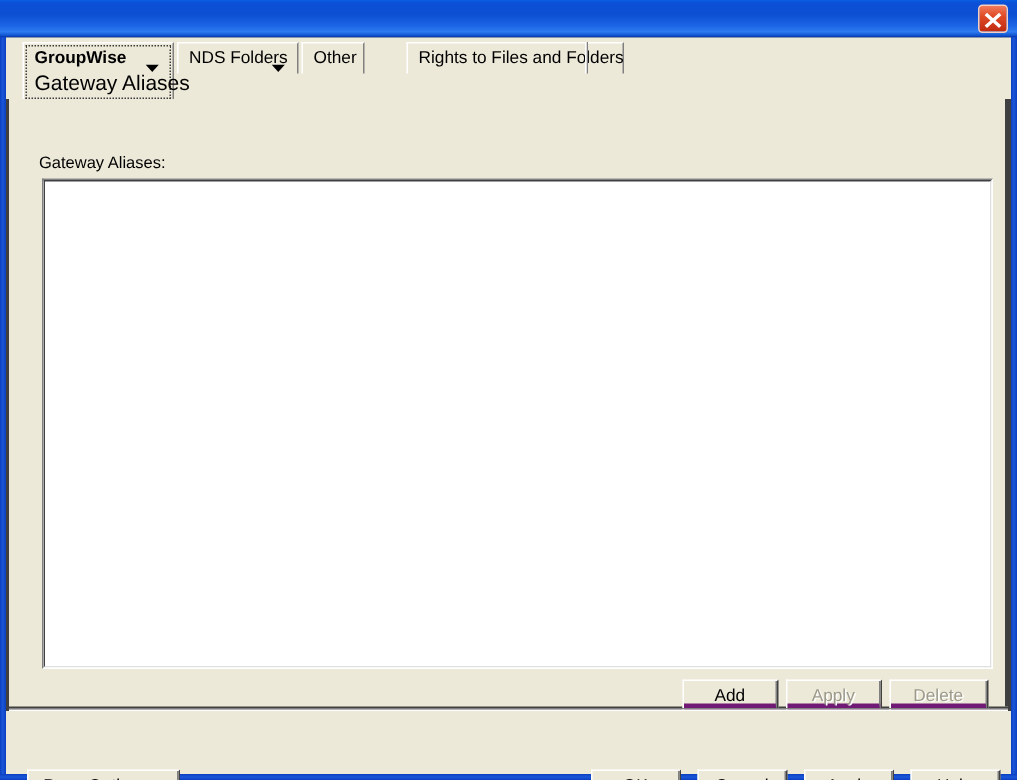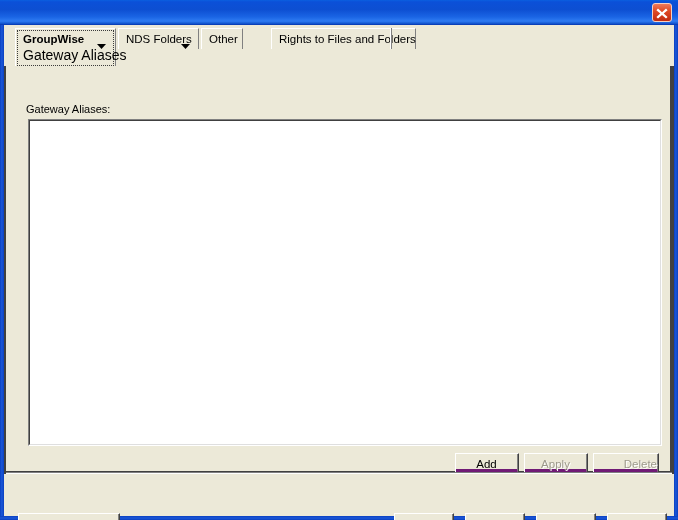--- a/index.html
+++ b/index.html
@@ -235,7 +235,7 @@
 
   #btn-add    { left: 449px; top: 387px; width: 64px; height: 22px; }
   #btn-view   { left: 518px; top: 387px; width: 64px; height: 22px; }
-  #btn-delete { left: 587px; top: 387px; width: 66px; height: 22px; text-align: right; }
+  #btn-delete { left: 587px; top: 387px; width: 66px; height: 22px; }
 
   
   #bottom-sep {

